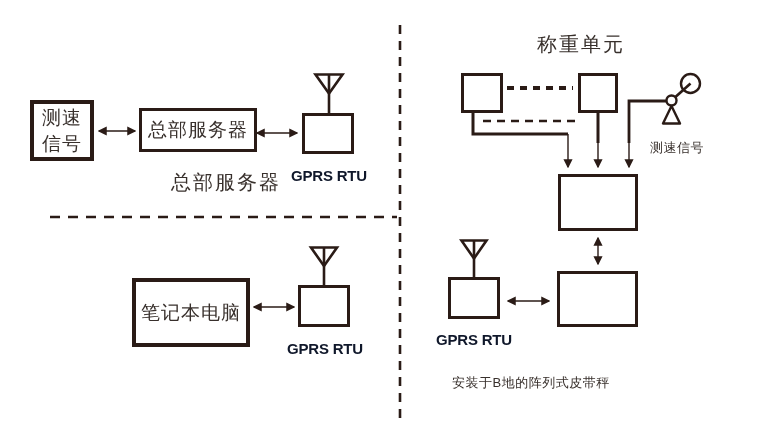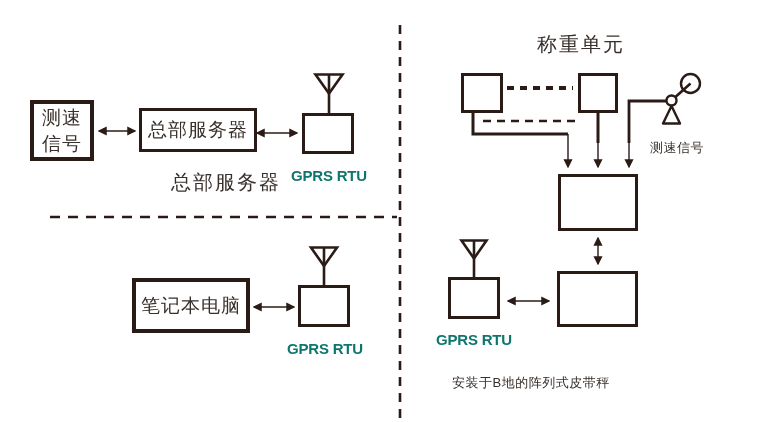--- a/index.html
+++ b/index.html
@@ -38,7 +38,7 @@
     font-weight:bold;
     letter-spacing:-0.2px;
     text-align:center;
-    color:#0f766e;
+    color:#0f172a;
   }
 </style>
 </head>

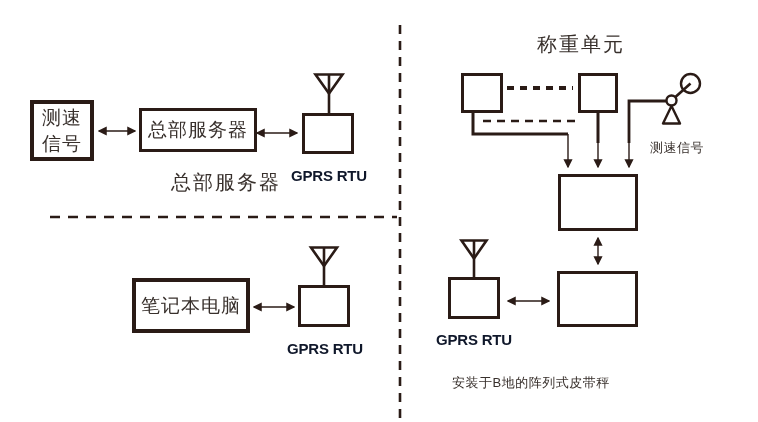--- a/index.html
+++ b/index.html
@@ -112,7 +112,7 @@
 
   <div class="label title" style="left:171px;top:169px;">总部服务器</div>
 
-  <div class="box thick" style="left:132px;top:278px;width:118px;height:55px;">
+  <div class="box thick" style="left:132px;top:278px;width:118px;height:69px;">
     <span>笔记本电脑</span>
   </div>
 

